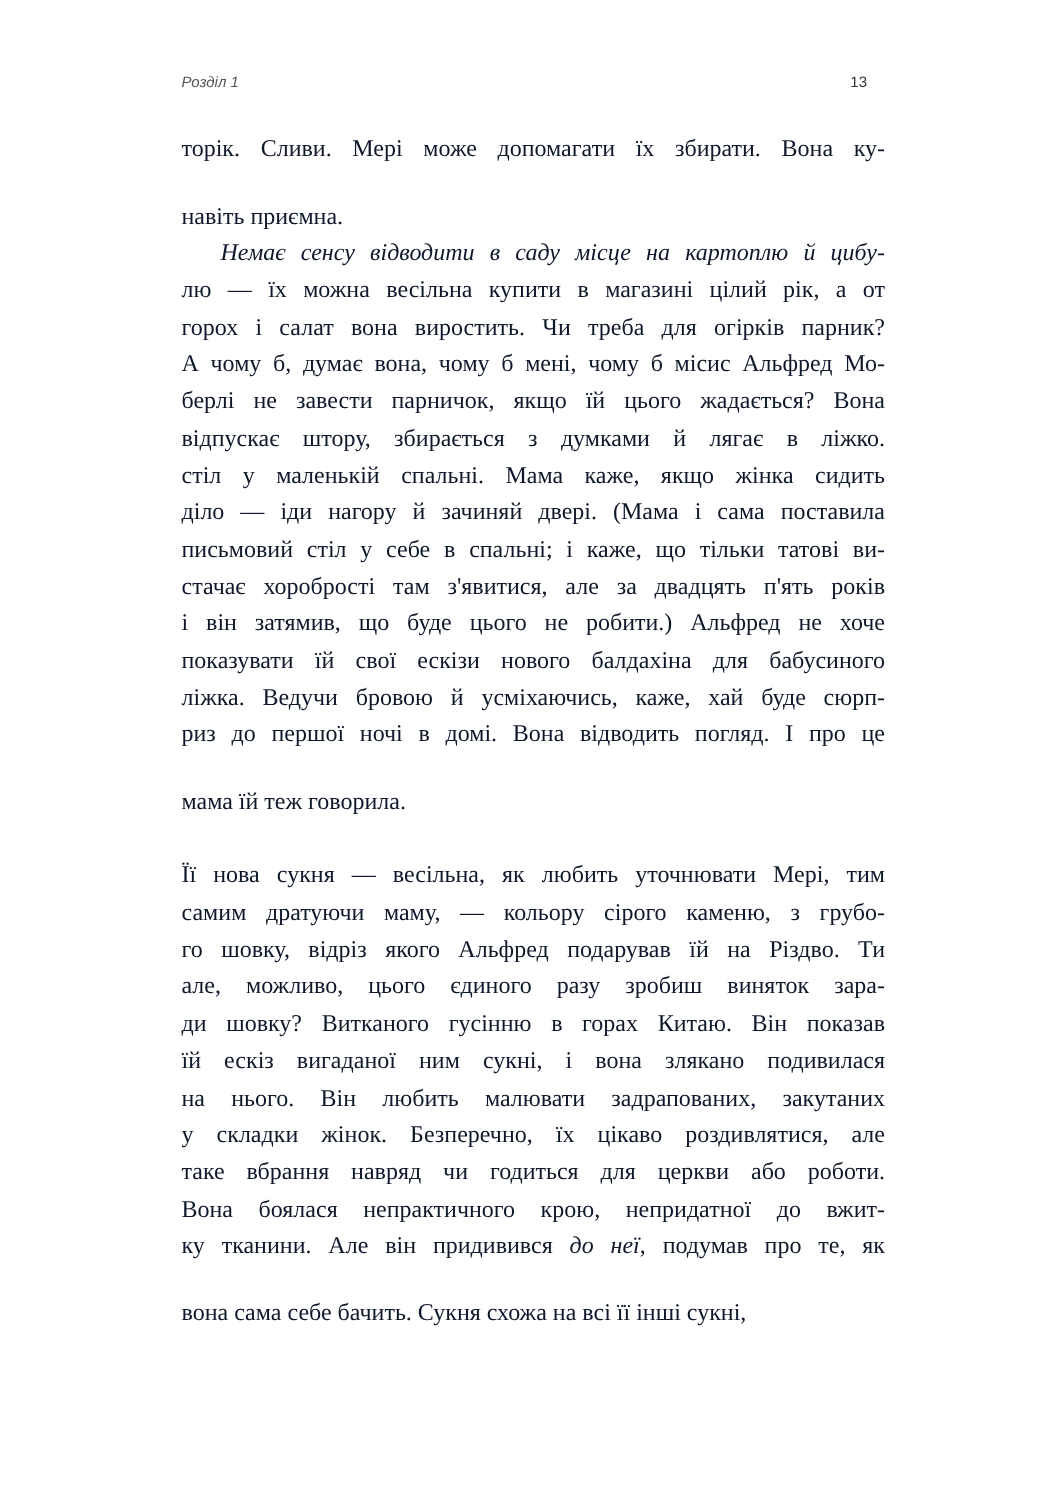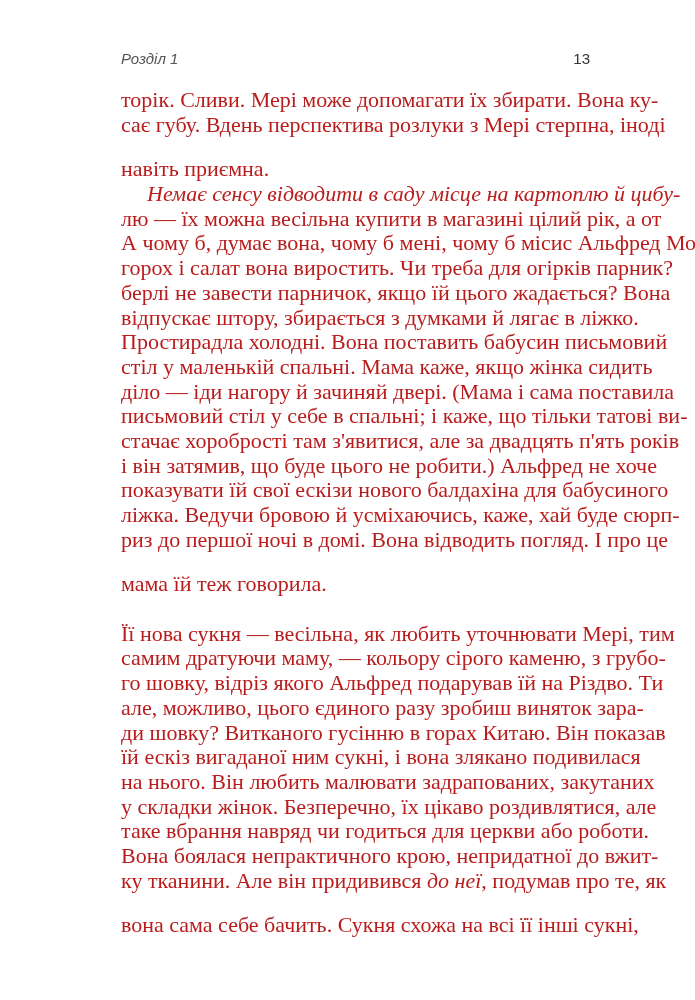--- a/index.html
+++ b/index.html
@@ -13,7 +13,7 @@
     position: absolute; top: 50px; left: 121px; right: 105px;
     height: 22px;
     font-family: "Liberation Sans", sans-serif;
-    font-size: 15px; color: #555; text-align: center;
+    font-size: 10px; color: #555; text-align: center;
   }
   .running-head .chapter { position: absolute; left: 0; top: 0; font-style: italic; }
   .running-head .page-num { position: absolute; right: 0; top: 0; color: #333; margin-left: 32px; }

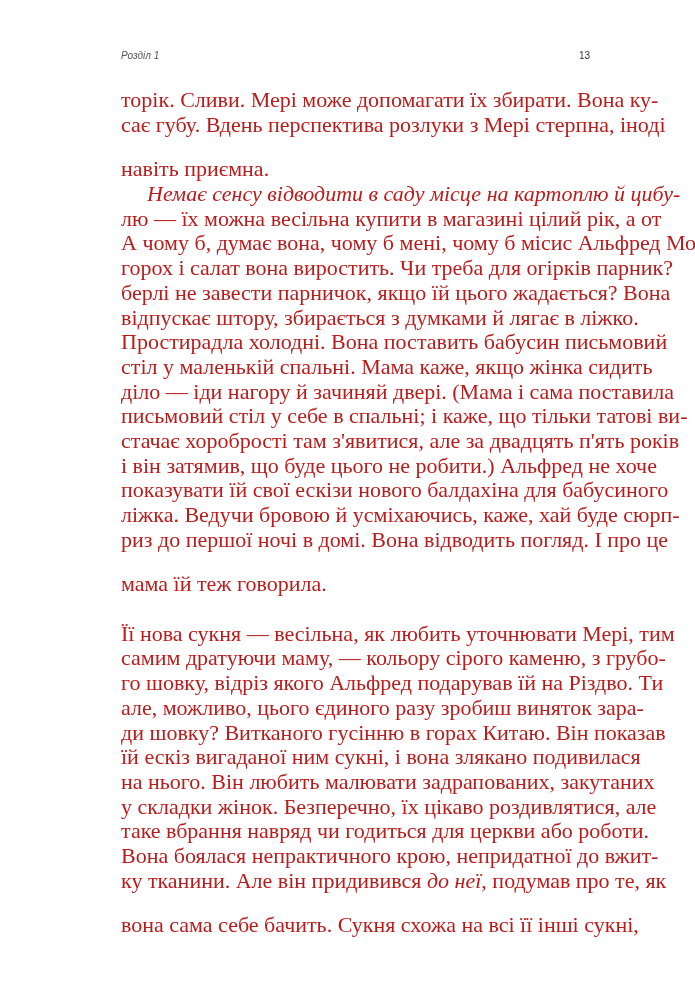--- a/index.html
+++ b/index.html
@@ -16,7 +16,7 @@
     font-size: 10px; color: #555; text-align: center;
   }
   .running-head .chapter { position: absolute; left: 0; top: 0; font-style: italic; }
-  .running-head .page-num { position: absolute; right: 0; top: 0; color: #333; margin-left: 32px; }
+  .running-head .page-num { position: absolute; right: 12px; top: 0; color: #333; margin-left: 32px; }
   .body-text {
     position: absolute; top: 88px; left: 121px; width: 469px;
     font-family: "Liberation Serif", serif;

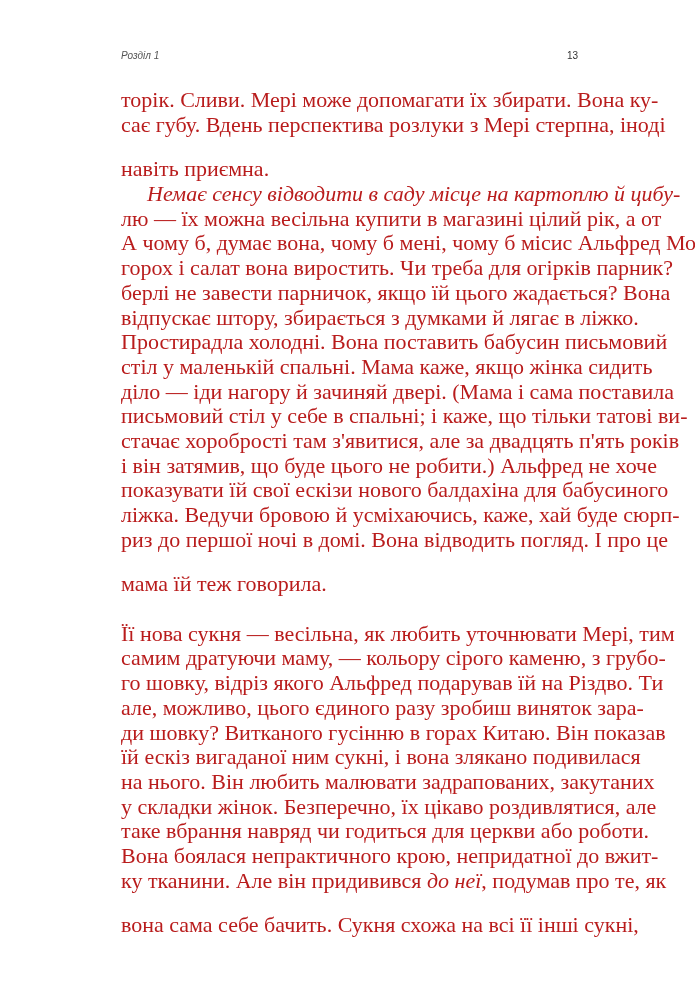--- a/index.html
+++ b/index.html
@@ -20,8 +20,8 @@
   .body-text {
     position: absolute; top: 88px; left: 121px; width: 469px;
     font-family: "Liberation Serif", serif;
-    font-size: 22px; line-height: 24.7px;
-    color: #b91c1c;
+    font-size: 16px; line-height: 24.7px;
+    color: #0f172a;
   }
   .line { display: block; white-space: nowrap; text-align: justify; text-align-last: justify; height: 24.7px; }
   .line.last { text-align-last: left; margin-top: 20px; }

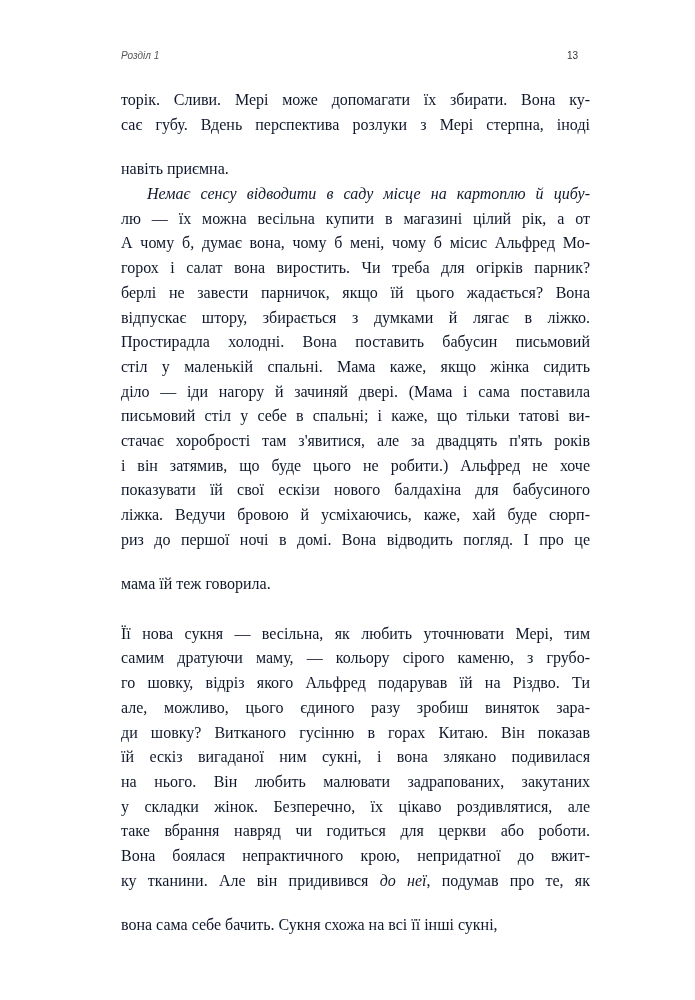--- a/index.html
+++ b/index.html
@@ -40,7 +40,6 @@
 <div class="body-text" id="body-text">
     <div class="paragraph">
       <span class="line">торік. Сливи. Мері може допомагати їх збирати. Вона ку-</span>
-      <span class="line">сає губу. Вдень перспектива розлуки з Мері стерпна, іноді</span>
       <span class="line last">навіть приємна.</span>
     </div>
     <div class="paragraph">

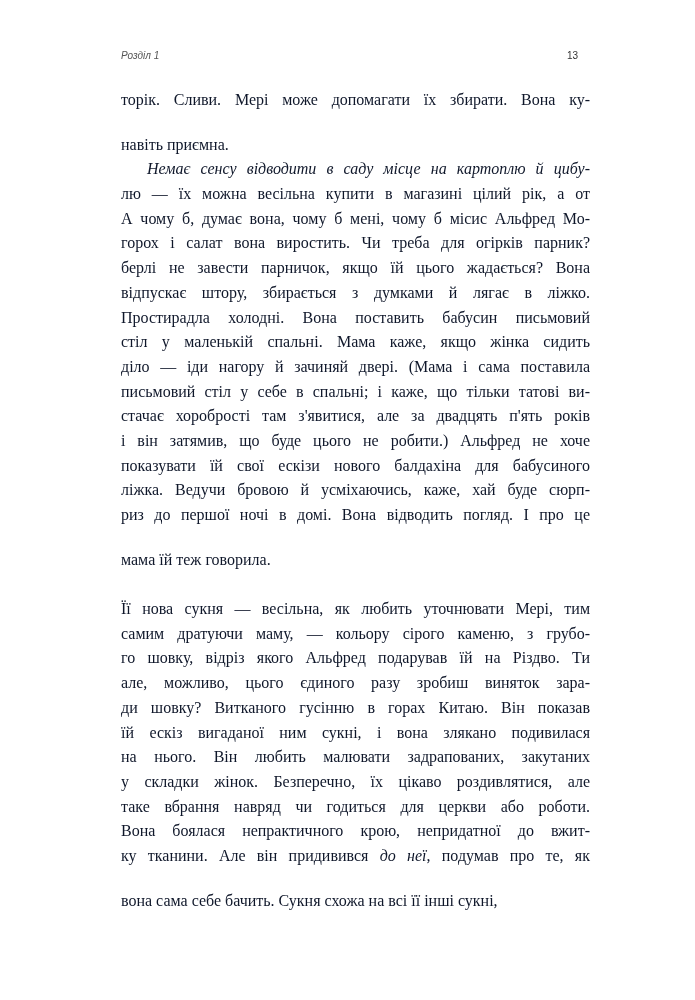--- a/index.html
+++ b/index.html
@@ -45,8 +45,8 @@
     <div class="paragraph">
       <span class="line indent">Немає сенсу відводити в саду місце на картоплю й цибу-</span>
       <span class="line">лю — їх можна весільна купити в магазині цілий рік, а от</span>
+      <span class="line">горох і салат вона виростить. Чи треба для огірків парник?</span>
       <span class="line">А чому б, думає вона, чому б мені, чому б місис Альфред Мо-</span>
-      <span class="line">горох і салат вона виростить. Чи треба для огірків парник?</span>
       <span class="line">берлі не завести парничок, якщо їй цього жадається? Вона</span>
       <span class="line">відпускає штору, збирається з думками й лягає в ліжко.</span>
       <span class="line">Простирадла холодні. Вона поставить бабусин письмовий</span>

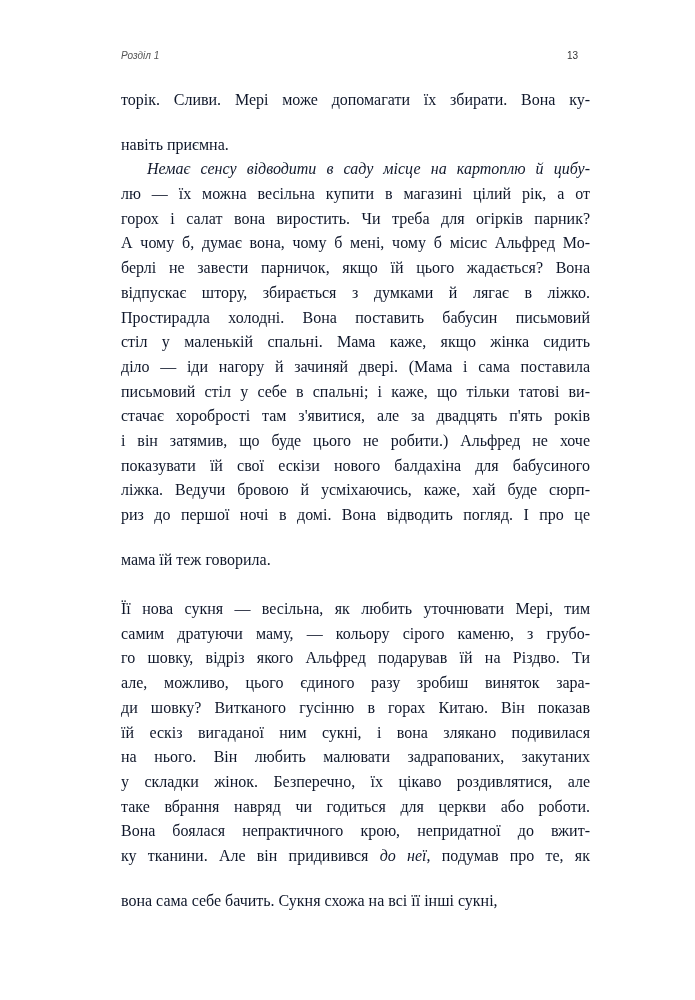--- a/index.html
+++ b/index.html
@@ -49,7 +49,6 @@
       <span class="line">А чому б, думає вона, чому б мені, чому б місис Альфред Мо-</span>
       <span class="line">берлі не завести парничок, якщо їй цього жадається? Вона</span>
       <span class="line">відпускає штору, збирається з думками й лягає в ліжко.</span>
-      <span class="line">Простирадла холодні. Вона поставить бабусин письмовий</span>
       <span class="line">стіл у маленькій спальні. Мама каже, якщо жінка сидить</span>
       <span class="line">діло — іди нагору й зачиняй двері. (Мама і сама поставила</span>
       <span class="line">письмовий стіл у себе в спальні; і каже, що тільки татові ви-</span>

